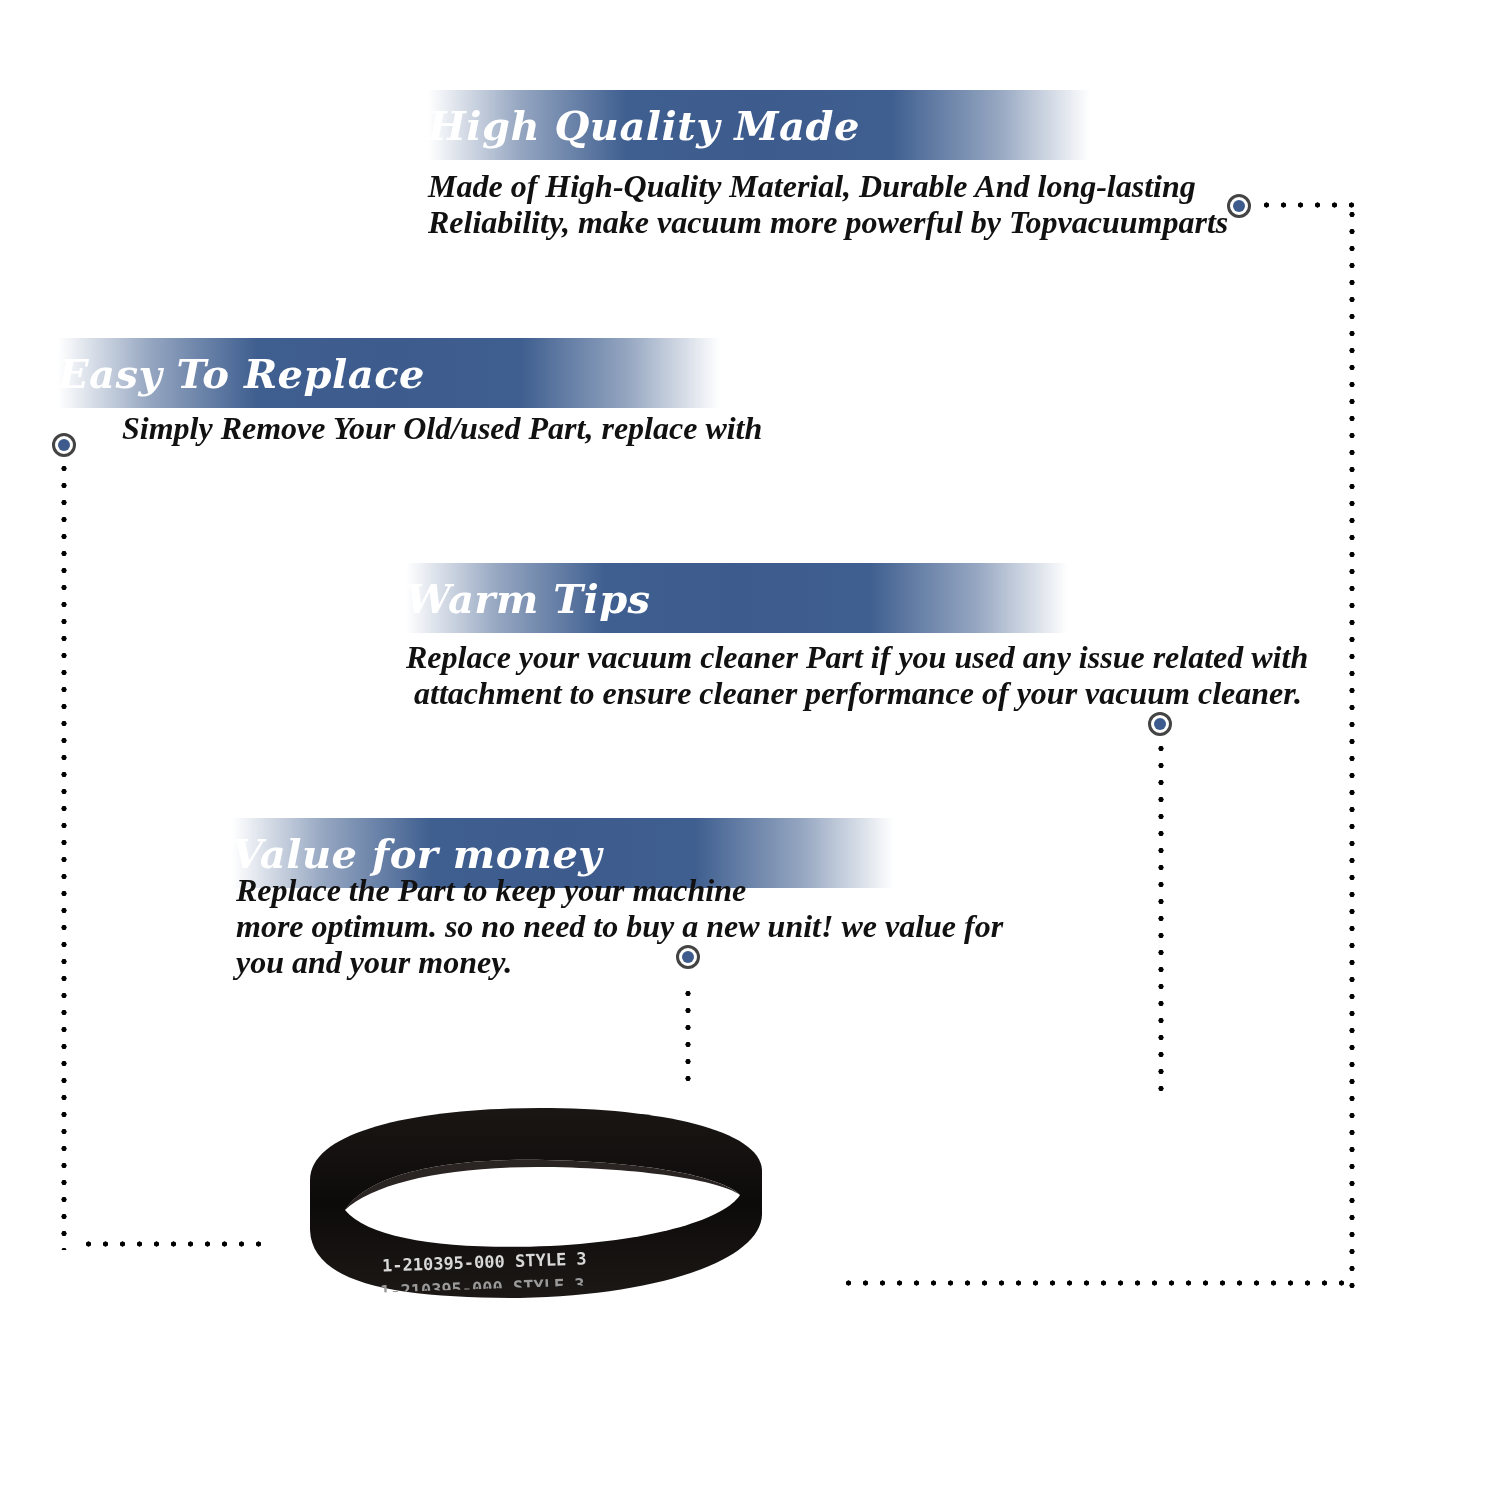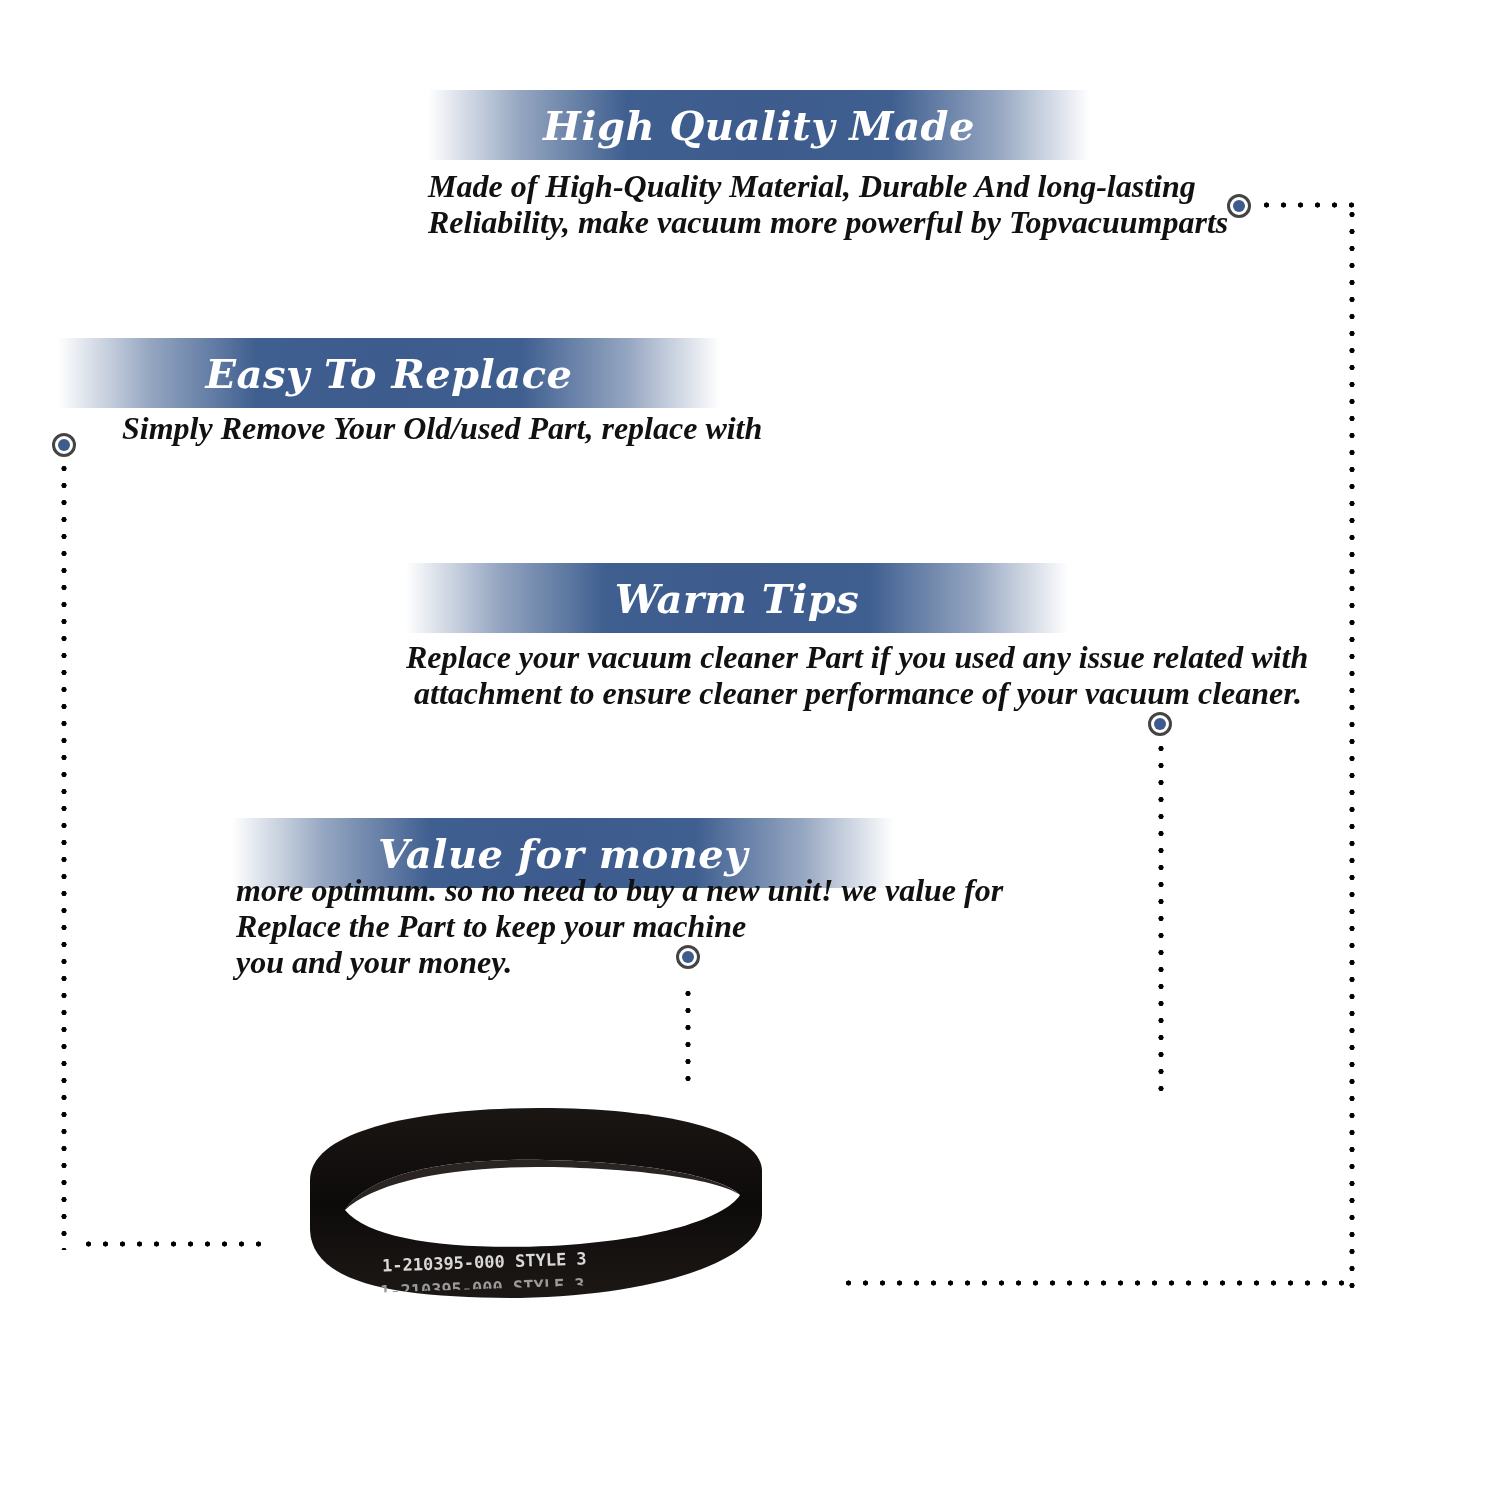--- a/index.html
+++ b/index.html
@@ -7,7 +7,7 @@
       font-family: "DejaVu Serif", "Liberation Serif", serif; }
     .banner { position:absolute; height:70px;
       background: linear-gradient(to right, rgba(61,92,141,0) 0%, rgba(61,92,141,0.55) 14%, #3f5f90 30%, #3d5c8d 50%, #3f5f90 70%, rgba(61,92,141,0.55) 86%, rgba(61,92,141,0) 100%);
-      display:flex; align-items:center; justify-content:center; }
+      display:flex; align-items:center; }
     .banner-title { color:#ffffff; font-style:italic; font-weight:bold; font-size:40px;
       font-family: "DejaVu Serif", "Liberation Serif", serif; letter-spacing:0.5px; white-space:nowrap; }
     .desc { position:absolute; color:#111111; font-style:italic; font-weight:bold; font-size:32px;

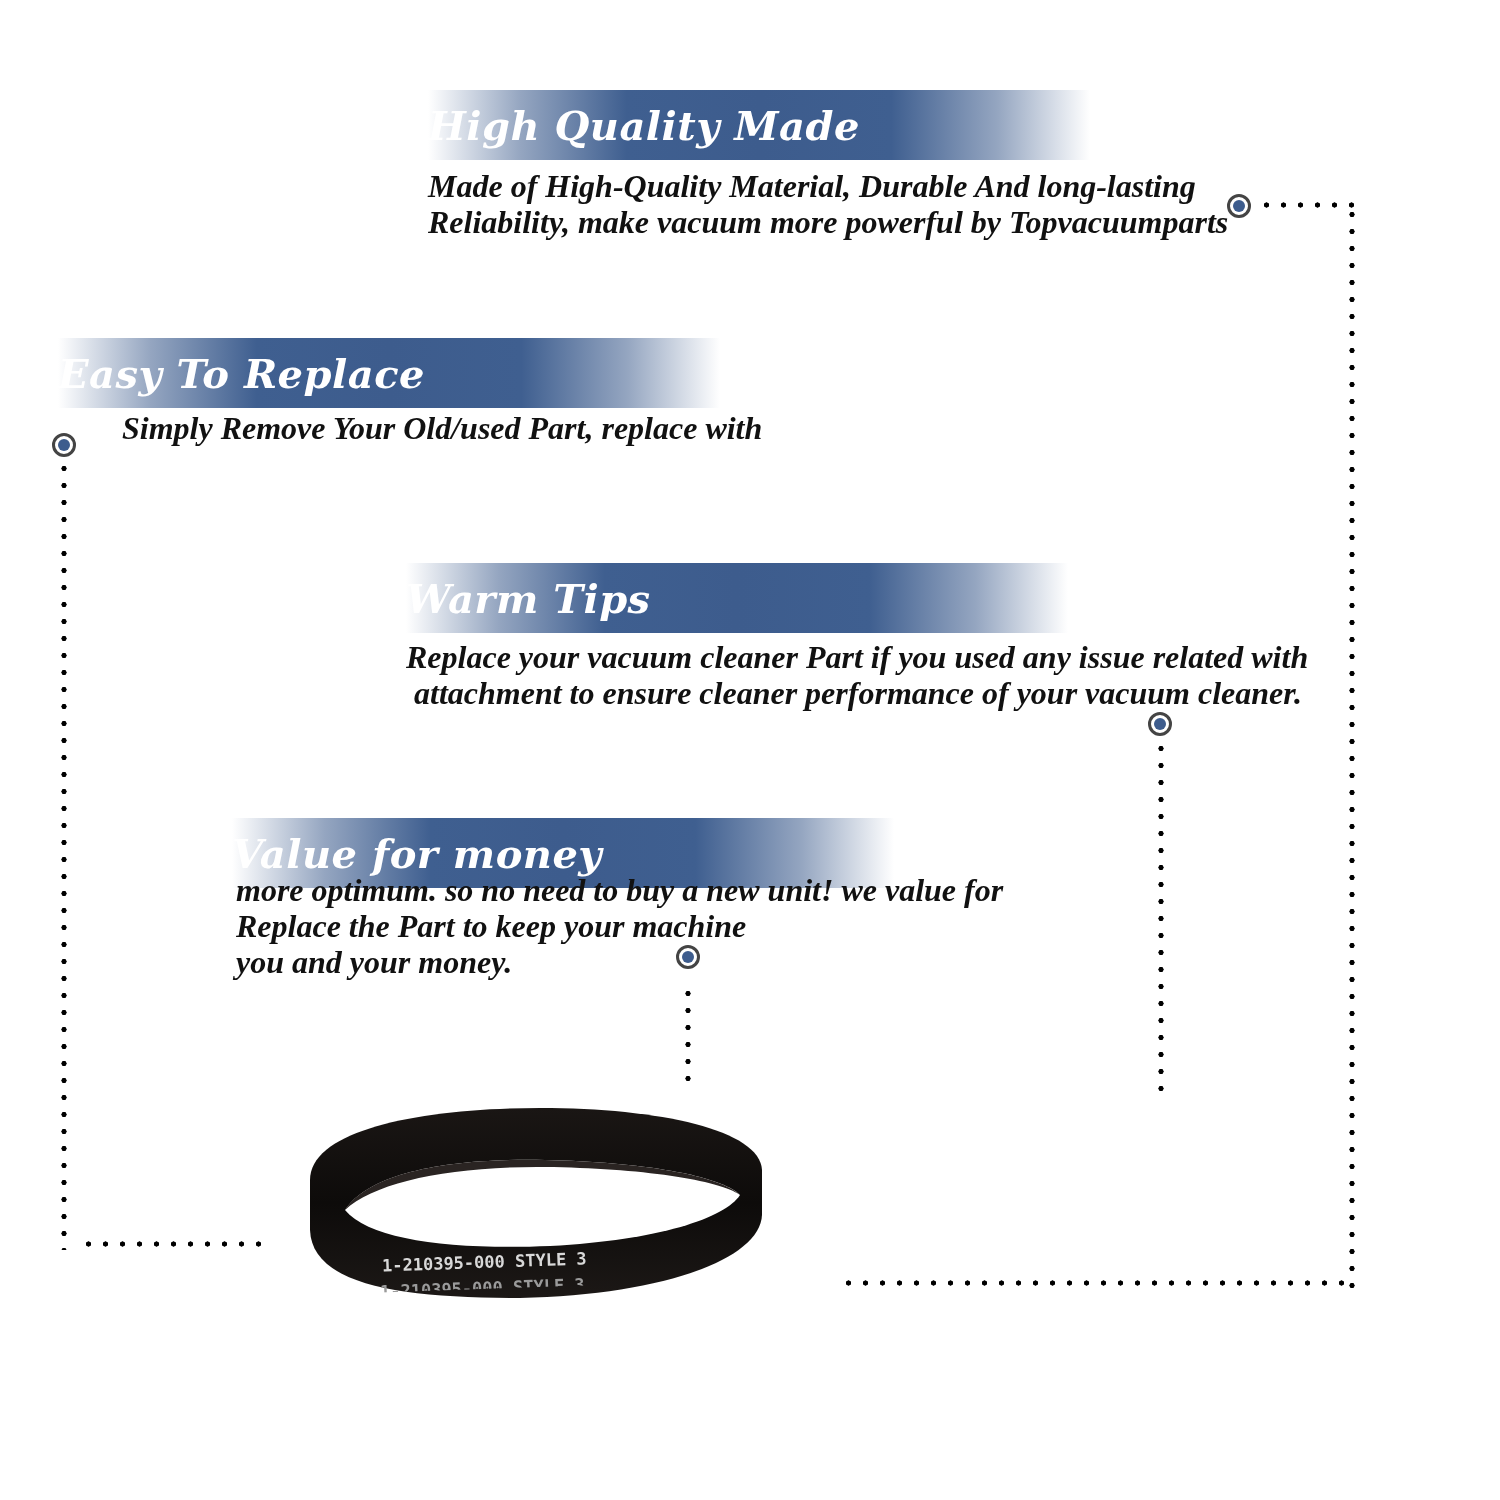--- a/index.html
+++ b/index.html
@@ -57,8 +57,8 @@
   <span class="banner-title">Value for money</span>
 </div>
 <div class="desc" style="left:236px; top:872px;">
+  <div>Replace the Part to keep your machine</div>
   <div>more optimum. so no need to buy a new unit! we value for</div>
-  <div>Replace the Part to keep your machine</div>
   <div>you and your money.</div>
 </div>
 

